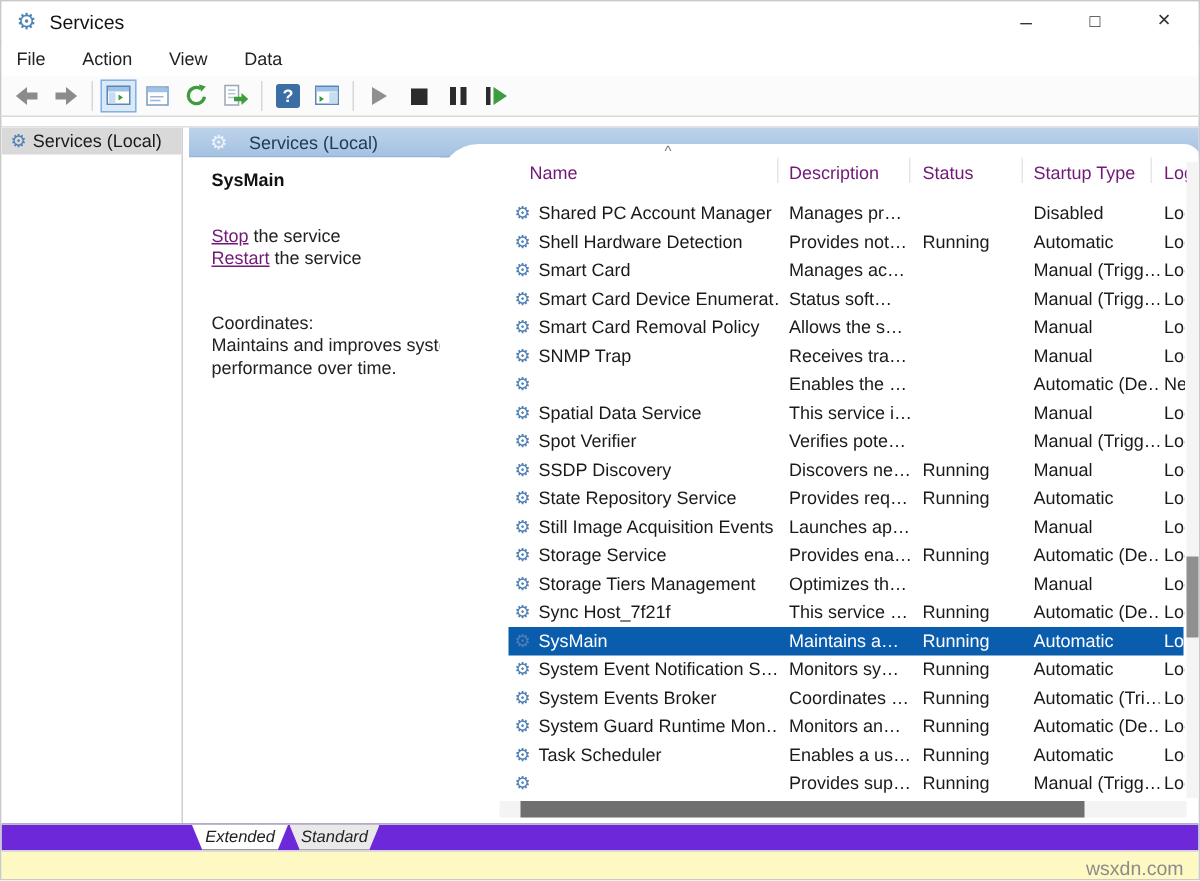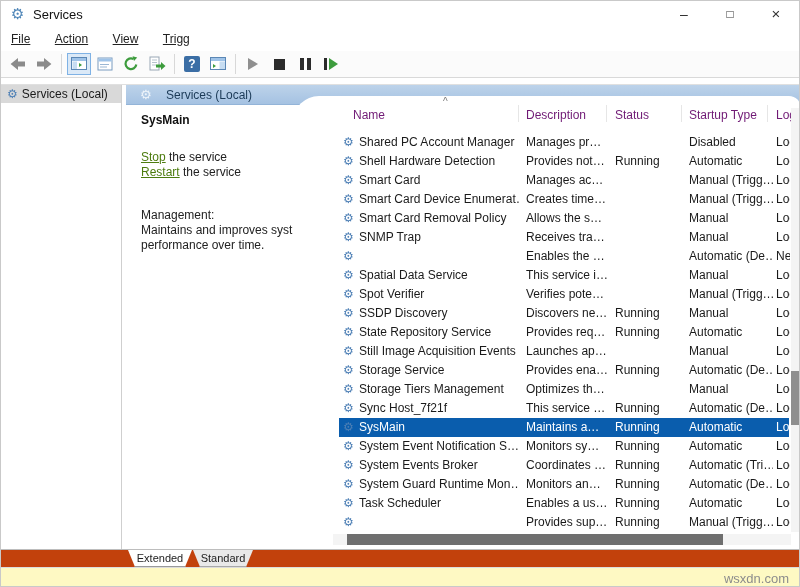--- a/index.html
+++ b/index.html
@@ -13,7 +13,7 @@
   .btn-min{right:92px;} .btn-max{right:46px;font-size:12px;} .btn-close{right:0;font-size:15px;}
   
   .menubar{position:absolute;left:0;top:28px;width:100%;height:22px;background:#fff;}
-  .menu-item{display:inline-block;padding:3px 10px;font-size:12px;color:#222;text-decoration:underline;}
+  .menu-item{display:inline-block;padding:3px 10px;font-size:12px;color:#222;}
   
   .toolbar{position:absolute;left:0;top:50px;width:100%;height:27px;background:#fbfbfb;
            border-bottom:1px solid #d9d9d9;display:flex;align-items:center;padding-left:4px;box-sizing:border-box;}

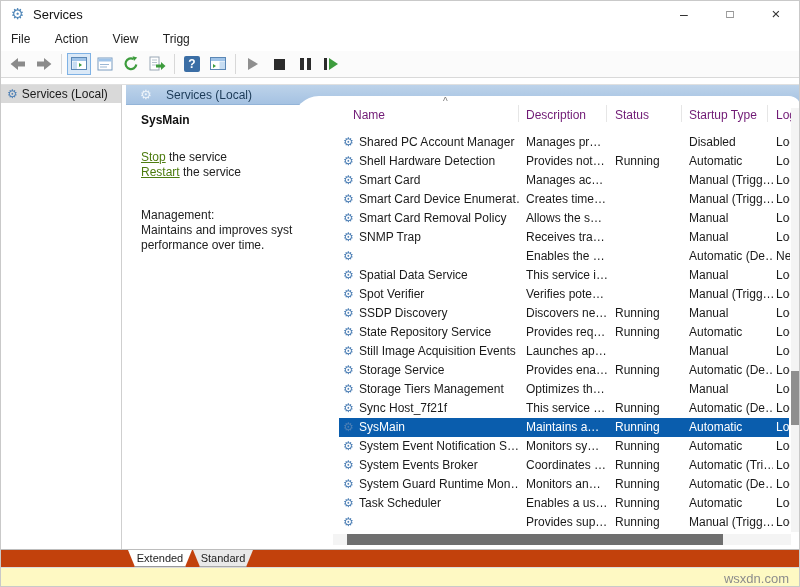--- a/index.html
+++ b/index.html
@@ -91,7 +91,7 @@
     <span class="menu-item">File</span>
     <span class="menu-item">Action</span>
     <span class="menu-item">View</span>
-    <span class="menu-item">Trigg</span>
+    <span class="menu-item">Data</span>
   </div>
 
   <div class="toolbar">

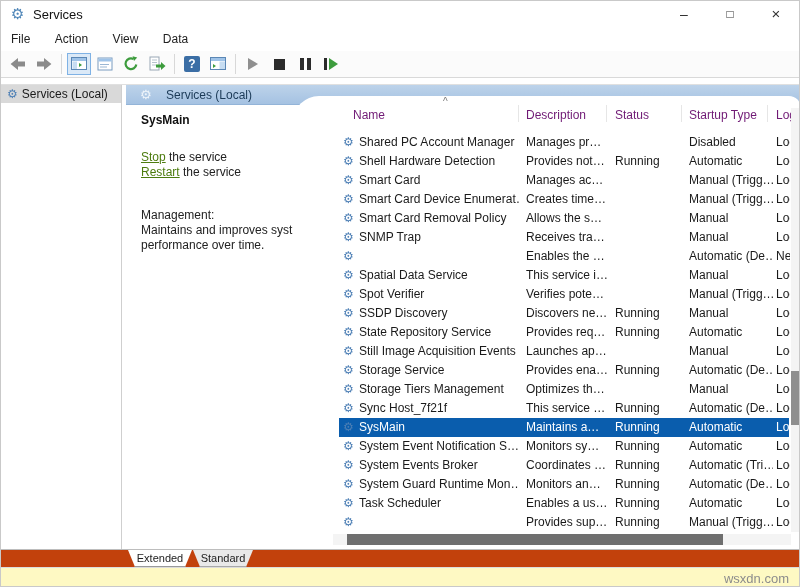--- a/index.html
+++ b/index.html
@@ -41,7 +41,7 @@
   .detail-pane{position:absolute;left:125px;top:104px;width:167px;height:444px;background:#fff;}
   .svc-name{position:absolute;left:15px;top:8px;font-size:12px;font-weight:bold;color:#111;}
   .link-line{position:absolute;left:15px;font-size:12px;color:#222;white-space:nowrap;}
-  .link-line a{color:#4d7c0f;text-decoration:underline;}
+  .link-line a{color:#701a75;text-decoration:underline;}
   .desc-label{position:absolute;left:15px;top:103px;font-size:12px;color:#222;}
   .desc-text{position:absolute;left:15px;top:118px;font-size:12px;line-height:15px;color:#222;width:175px;}
   

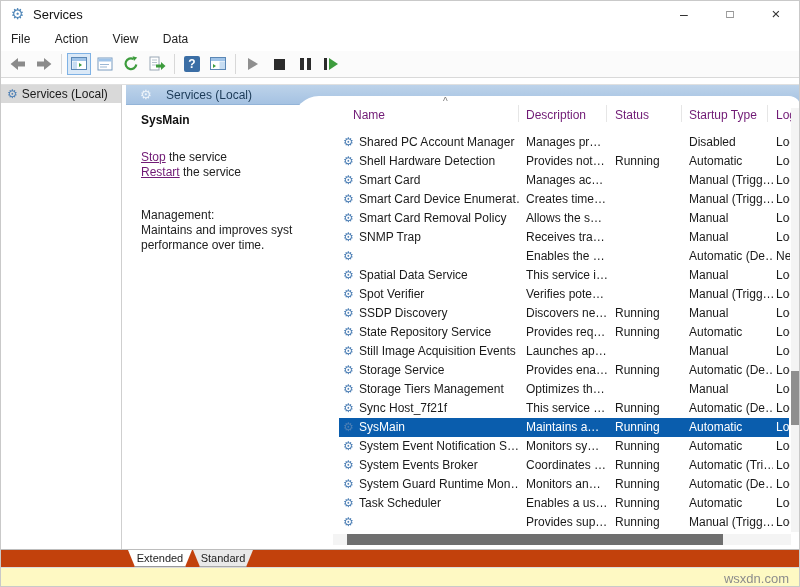--- a/index.html
+++ b/index.html
@@ -235,7 +235,7 @@
         <div class="lrow" style="top: 94px;">
           <span class="gear">⚙</span>
           <span class="c cn">Smart Card Device Enumerat…</span>
-          <span class="c cd">Creates time…</span>
+          <span class="c cd">Status soft…</span>
           <span class="c cs"></span>
           <span class="c ct">Manual (Trigg…</span>
           <span class="c cl">Loc</span>

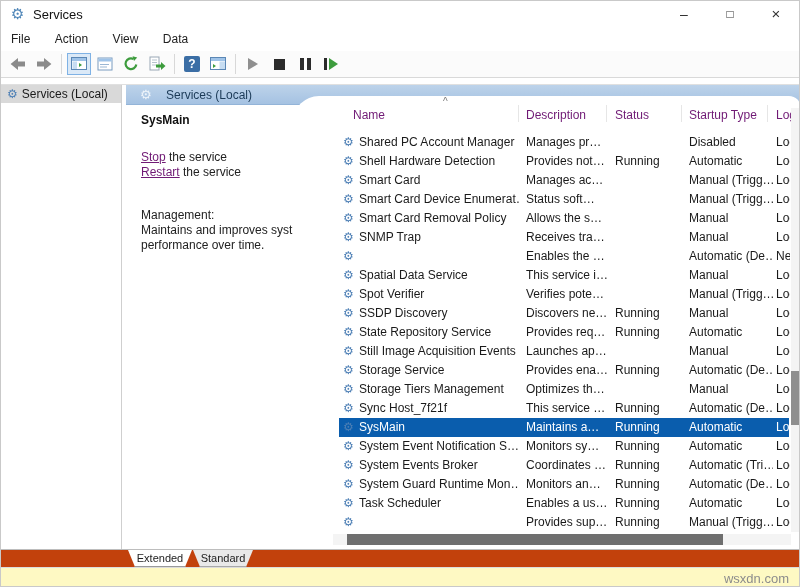--- a/index.html
+++ b/index.html
@@ -188,7 +188,7 @@
     <div class="link-line" style="top:60px;">
       <a>Restart</a><span> the service</span>
     </div>
-    <div class="desc-label">Management:</div>
+    <div class="desc-label">Coordinates:</div>
     <div class="desc-text">
       <span>Maintains and improves system</span><br>
       <span>performance over time.</span>

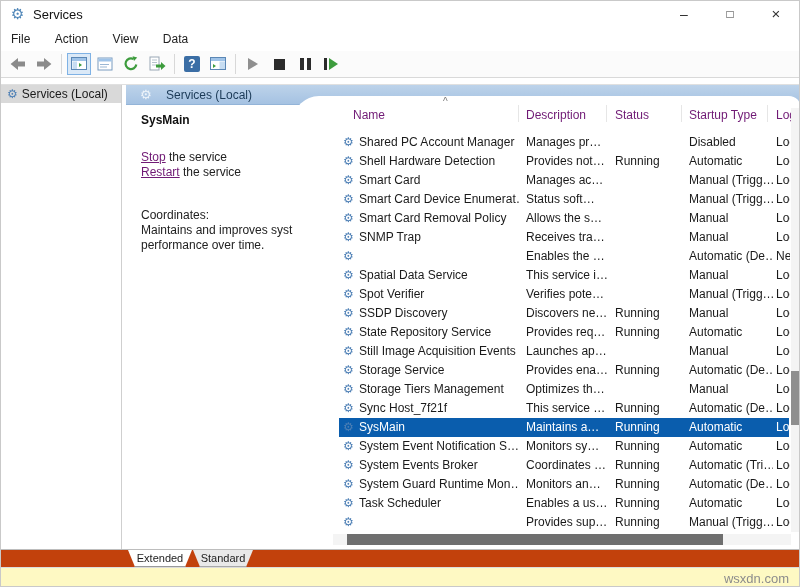--- a/index.html
+++ b/index.html
@@ -64,7 +64,7 @@
   .hscroll{position:absolute;left:40px;bottom:4px;width:458px;height:11px;background:#f4f4f4;}
   .hthumb{position:absolute;left:14px;top:0;width:376px;height:11px;background:#6f6f6f;}
   
-  .tabrow{position:absolute;left:0;top:548px;width:100%;height:18px;background:#c2410c;border-top:1px solid #bdbdbd;box-sizing:border-box;}
+  .tabrow{position:absolute;left:0;top:548px;width:100%;height:18px;background:#6d28d9;border-top:1px solid #bdbdbd;box-sizing:border-box;font-style:italic;}
   .tab{position:absolute;top:0;height:17px;line-height:16px;font-size:11px;text-align:center;color:#222;
        clip-path:polygon(0 0,100% 0,calc(100% - 7px) 100%,7px 100%);}
   .tab-ext{left:127px;width:64px;background:#fff;box-shadow:inset 0 -1px 0 #9a9a9a;}

